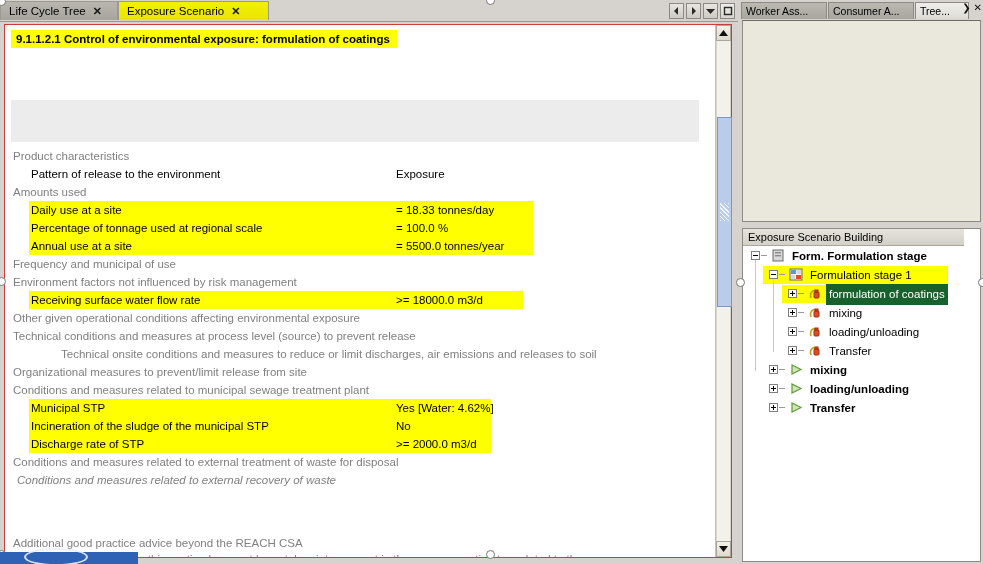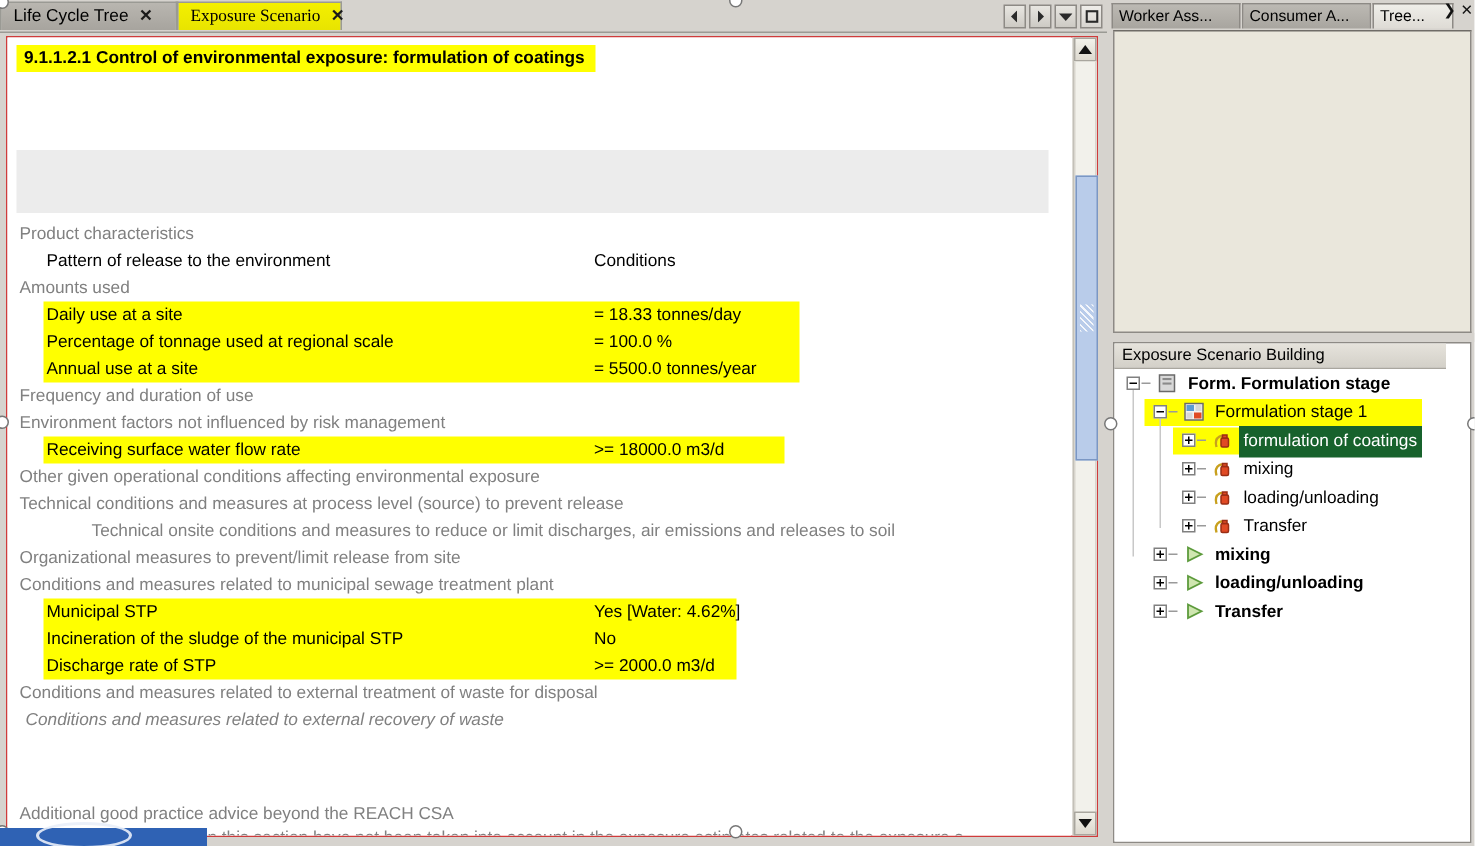--- a/index.html
+++ b/index.html
@@ -129,7 +129,7 @@
 
     <div id="left-tabstrip">
         <div class="tab inactive" style="left: 0px; width: 118px;"><span class="tx">Life Cycle Tree</span><span class="closex">✕</span></div>
-        <div class="tab active" style="left: 118px; width: 110px; font-family: Liberation Serif, serif;"><span class="tx">Exposure Scenario</span><span class="closex">✕</span></div>
+        <div class="tab active" style="left: 118px; width: 151px;"><span class="tx">Exposure Scenario</span><span class="closex">✕</span></div>
       </div>
 
     <div id="tab-nav">

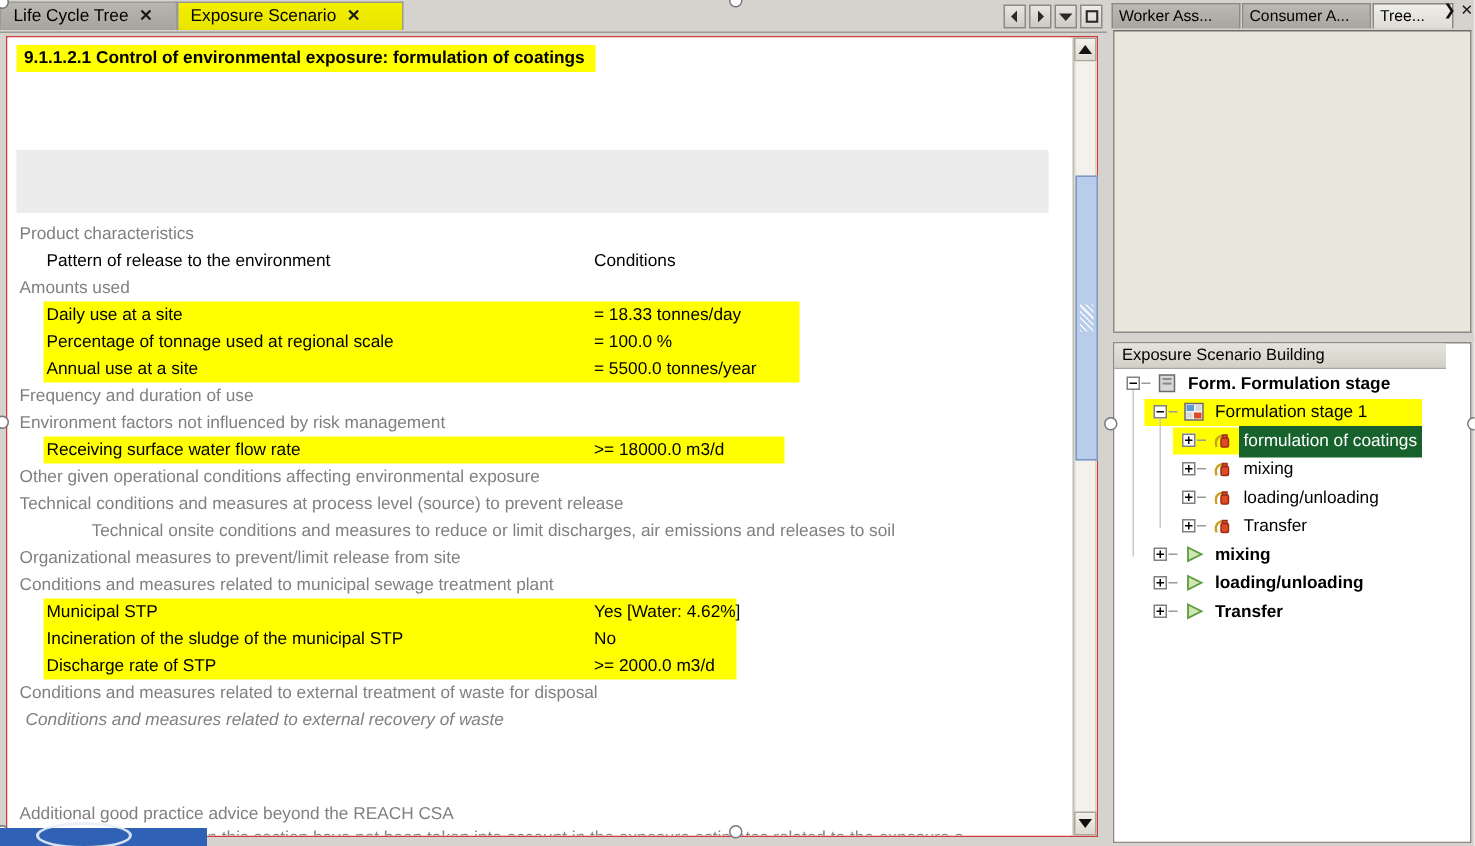--- a/index.html
+++ b/index.html
@@ -174,7 +174,7 @@
               </div>
               <div class="row item" style="top: 18px; position: absolute; left: 0px; width: 100%;">
                 <span class="lbl">Pattern of release to the environment</span>
-                <span class="val">Conditions</span>
+                <span class="val">Exposure</span>
               </div>
               <div class="row section" style="top: 36px; position: absolute; left: 0px; width: 100%;">
                 <span class="lbl">Amounts used</span>

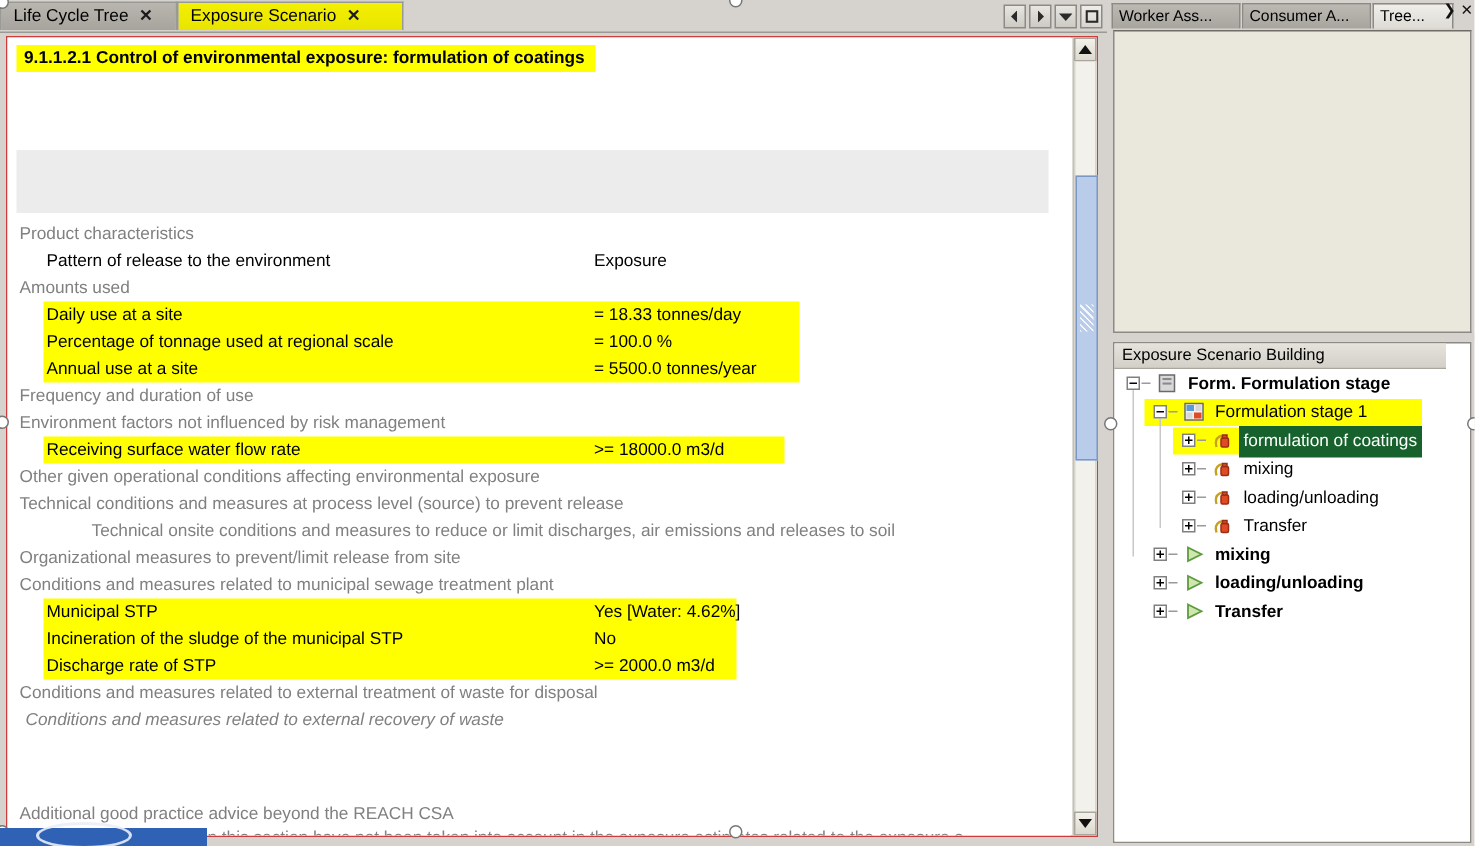--- a/index.html
+++ b/index.html
@@ -192,7 +192,7 @@
                 <span class="val">= 5500.0 tonnes/year</span>
               </div>
               <div class="row section" style="top: 108px; position: absolute; left: 0px; width: 100%;">
-                <span class="lbl">Frequency and duration of use</span>
+                <span class="lbl">Frequency and municipal of use</span>
               </div>
               <div class="row section" style="top: 126px; position: absolute; left: 0px; width: 100%;">
                 <span class="lbl">Environment factors not influenced by risk management</span>

